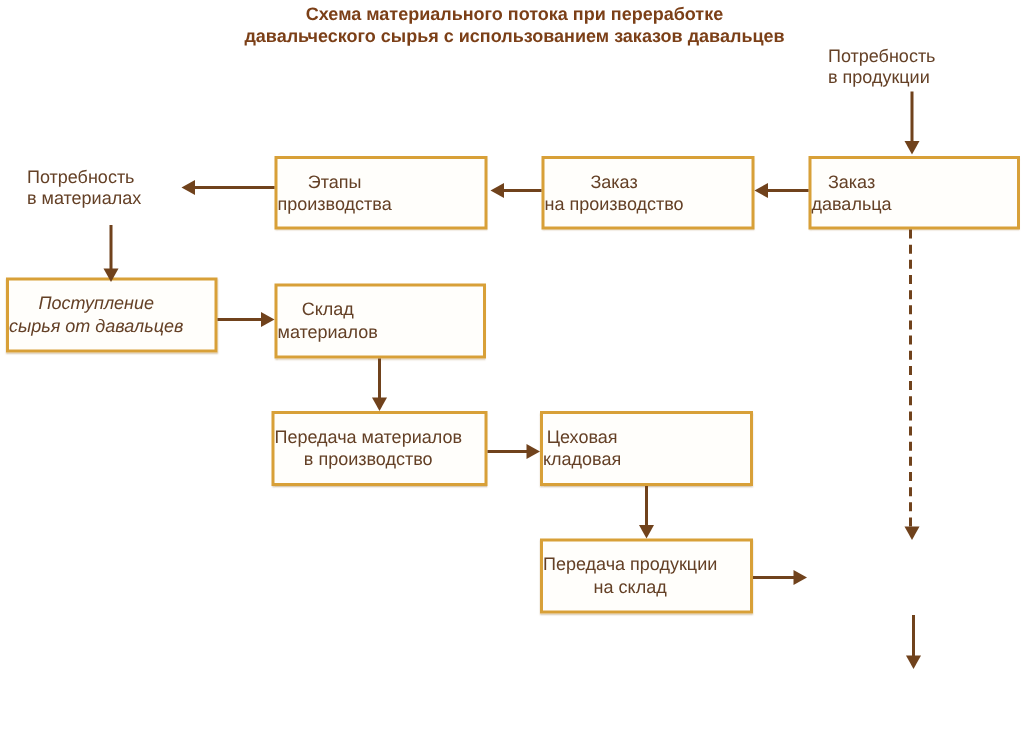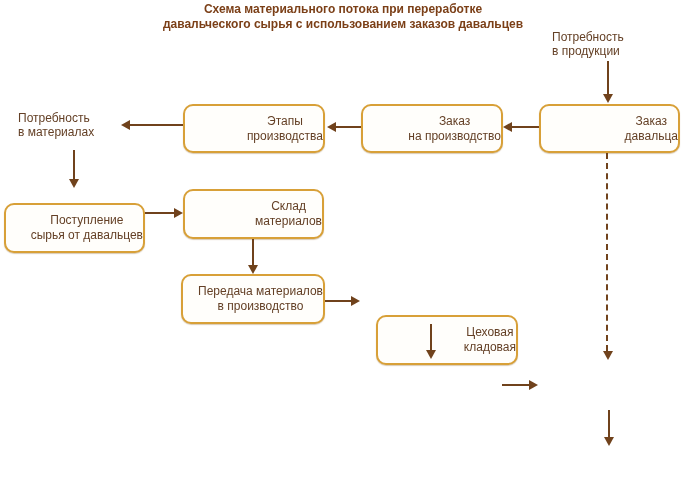--- a/index.html
+++ b/index.html
@@ -25,9 +25,9 @@
   }
   .node{
     position:absolute;box-sizing:border-box;
-    border:2px solid var(--box-border);border-radius:10px;background:var(--box-bg);
+    border:2px solid var(--box-border);border-radius:0;background:var(--box-bg);
     box-shadow:0 1px 1px rgba(150,105,40,.35);
-    display:flex;align-items:center;justify-content:flex-end;
+    display:flex;align-items:center;justify-content:flex-start;
   }
   .node .node-label{
     font-size:12px;line-height:15px;color:var(--text-color);

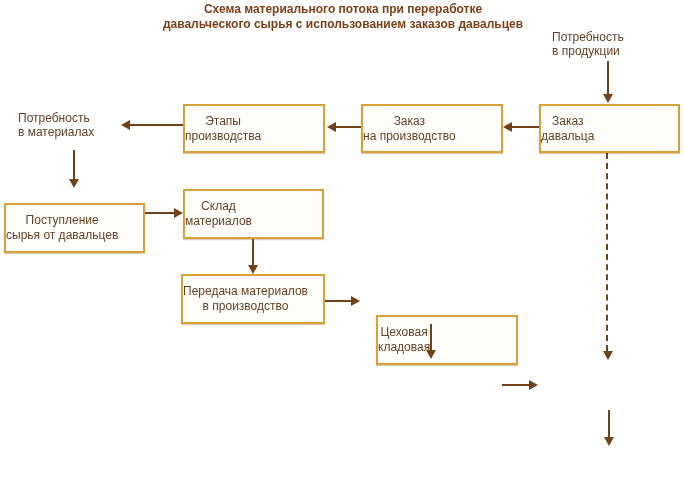--- a/index.html
+++ b/index.html
@@ -74,7 +74,7 @@
     <span class="node-label">Заказ
 давальца</span>
   </div>
-  <div class="node" style="left:4px;top:203px;width:141px;height:50px;">
+  <div class="node" style="left:4px;top:185px;width:141px;height:50px;font-style:italic;">
     <span class="node-label">Поступление
 сырья от давальцев</span>
   </div>

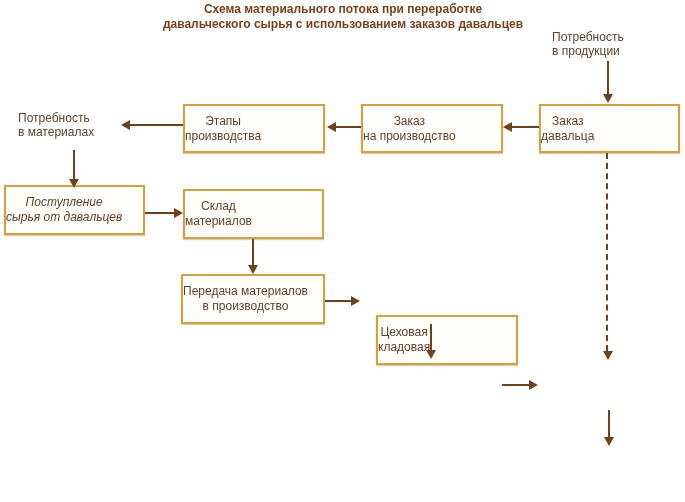--- a/index.html
+++ b/index.html
@@ -86,7 +86,7 @@
     <span class="node-label">Склад
 материалов</span>
   </div>
-  <div class="node" style="left:376px;top:274px;width:142px;height:50px;margin-top:41px;">
+  <div class="node" style="left:360px;top:274px;width:142px;height:50px;">
     <span class="node-label">Цеховая
 кладовая</span>
   </div>

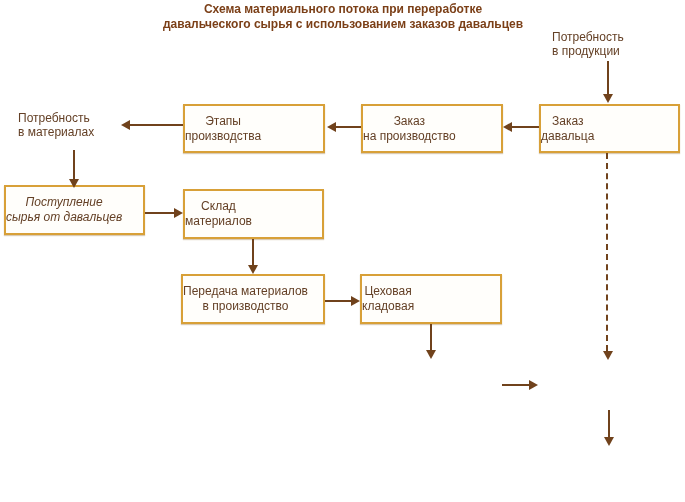--- a/index.html
+++ b/index.html
@@ -90,6 +90,10 @@
     <span class="node-label">Цеховая
 кладовая</span>
   </div>
+  <div class="node" style="left:360px;top:359px;width:142px;height:50px;">
+    <span class="node-label">Передача продукции
+на склад</span>
+  </div>
 
   <div class="arrow" style="left:603px;top:61px;width:10px;height:42px;">
     <div class="shaft-v"></div>

